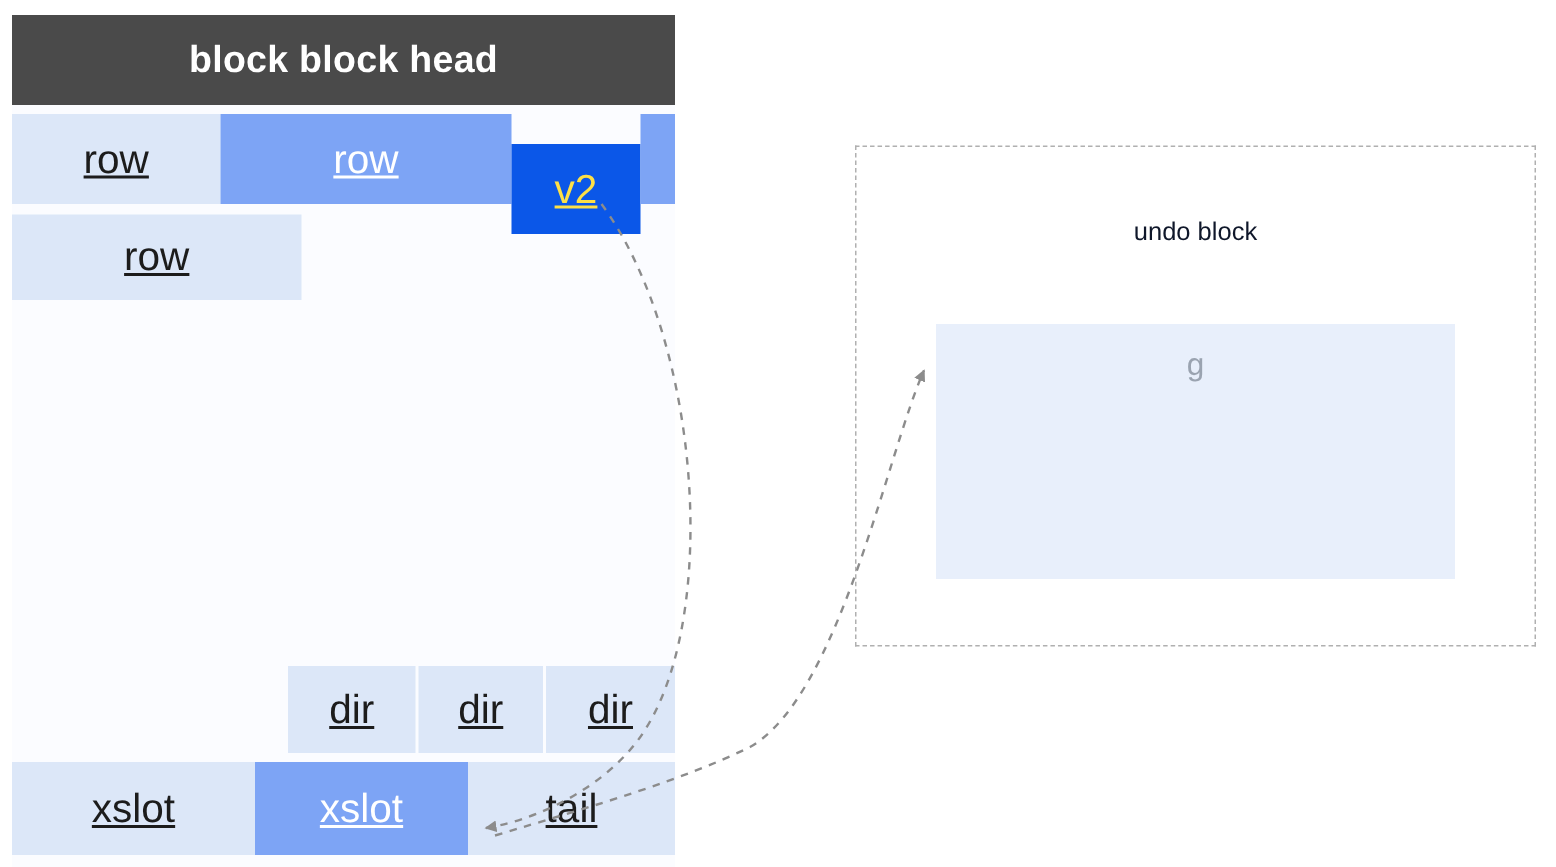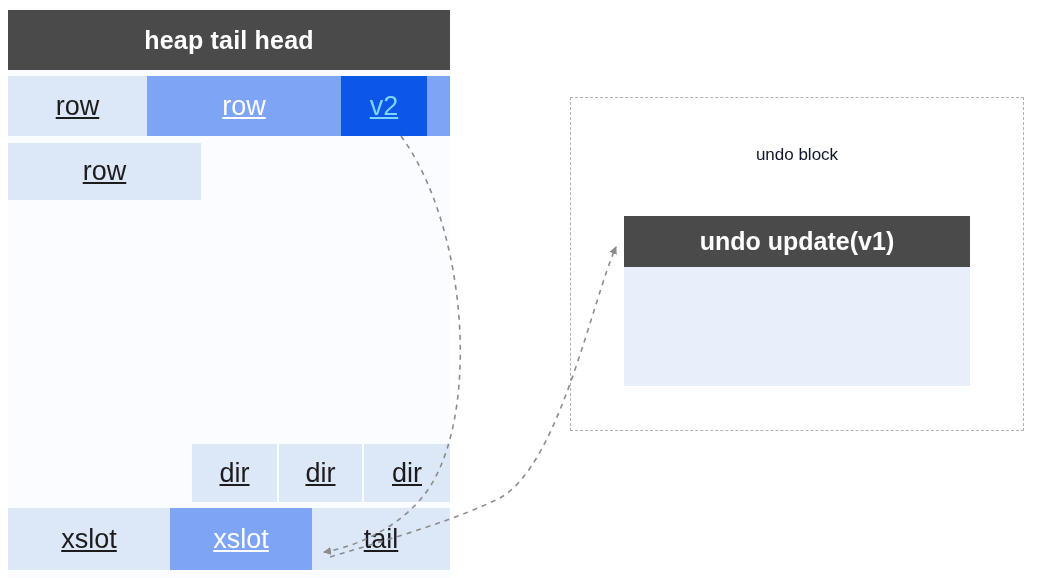--- a/index.html
+++ b/index.html
@@ -110,7 +110,7 @@
   <div class="abs heap-panel"></div>
 
   <div class="abs heap-head">
-    <span class="heap-head-label">heap tail head</span>
+    <span class="heap-head-label">block block head</span>
   </div>
 
   <div class="abs cell light row-a-1">row</div>

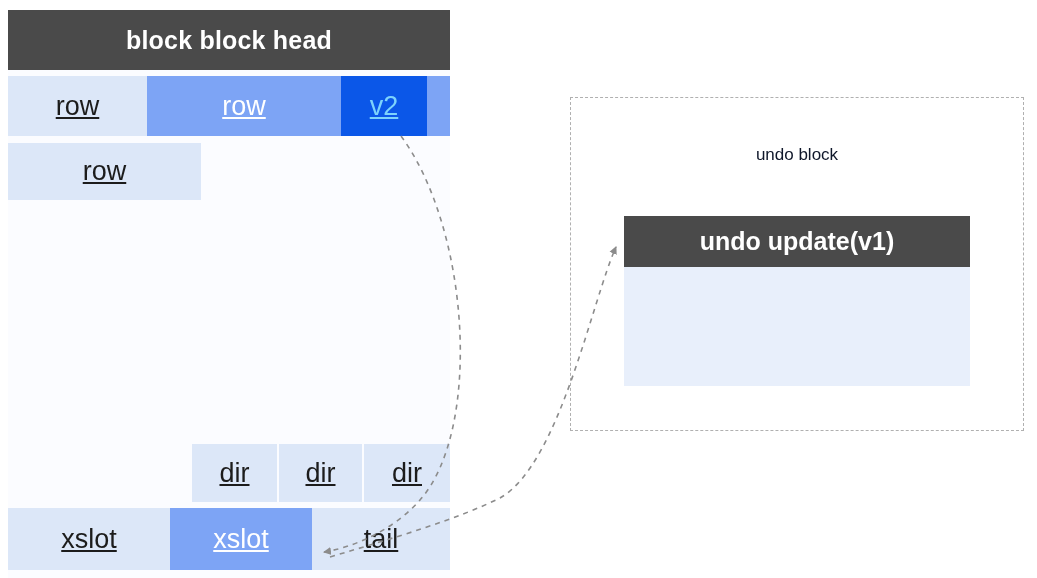--- a/index.html
+++ b/index.html
@@ -43,7 +43,7 @@
   }
   .cell.light  { background: #dce7f8; }
   .cell.medium { background: #7da4f5; color: #ffffff; }
-  .cell.dark   { background: #0b57e8; color: #7dd3fc; }
+  .cell.dark   { background: #0b57e8; color: #fde047; margin-top: 20px; }
 
   
   .row-a-1 { left: 8px;   top: 76px; width: 139px; height: 60px; }

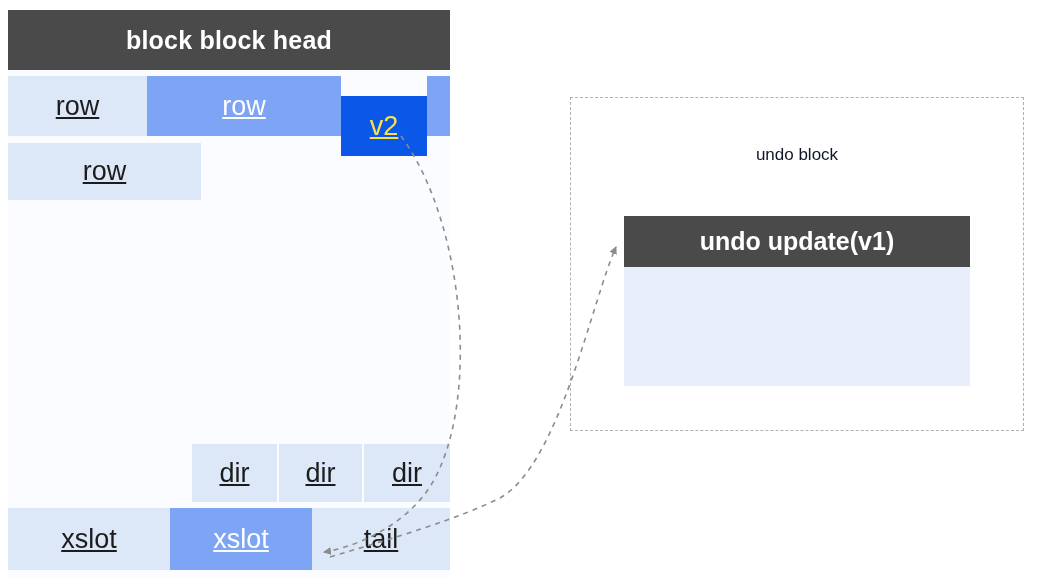--- a/index.html
+++ b/index.html
@@ -133,9 +133,6 @@
 
   <div class="abs undo-update-body"></div>
   <div class="abs undo-ghost">g</div>
-  <div class="abs undo-update-head">
-    <span class="undo-update-head-label">undo update(v1)</span>
-  </div>
 
   <svg class="abs arrow-layer" viewBox="0 0 1037 578" width="1037" height="578">
     <defs>

